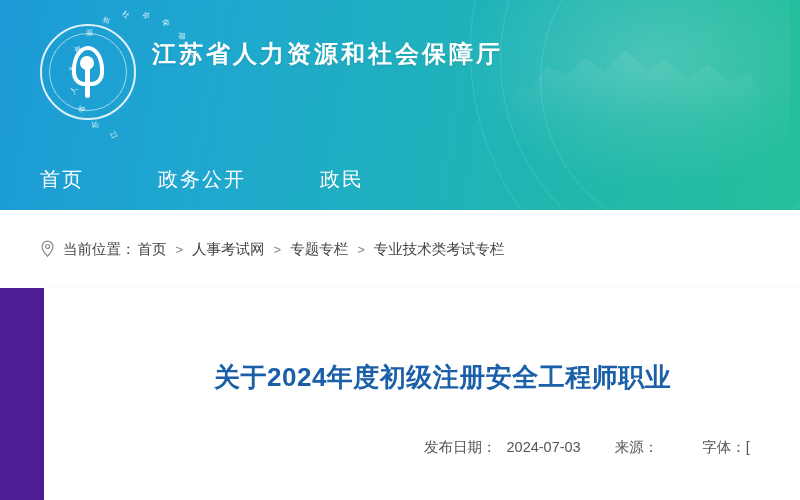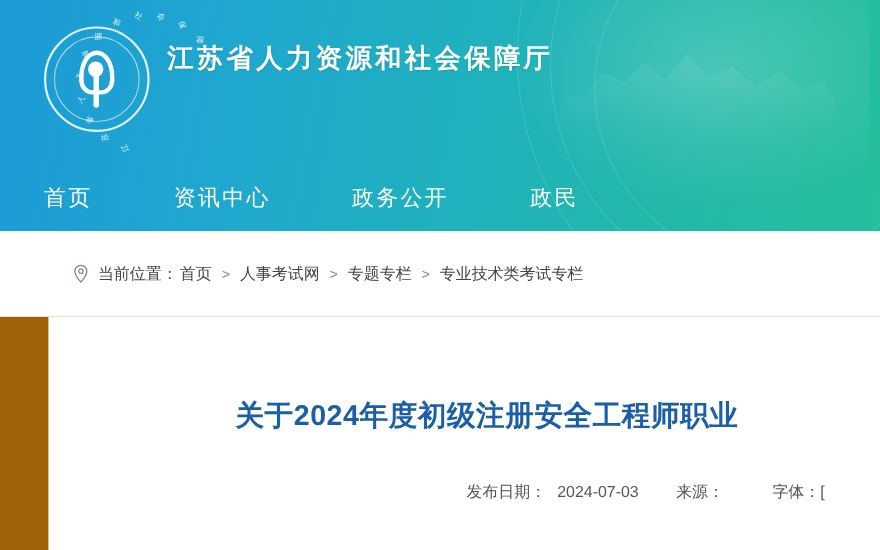--- a/index.html
+++ b/index.html
@@ -246,7 +246,6 @@
 
   <div class="nav">
     <div class="nav-item">首页</div>
-    <div class="nav-item">资讯中心</div>
     <div class="nav-item">政务公开</div>
     <div class="nav-item">政民</div>
   </div>

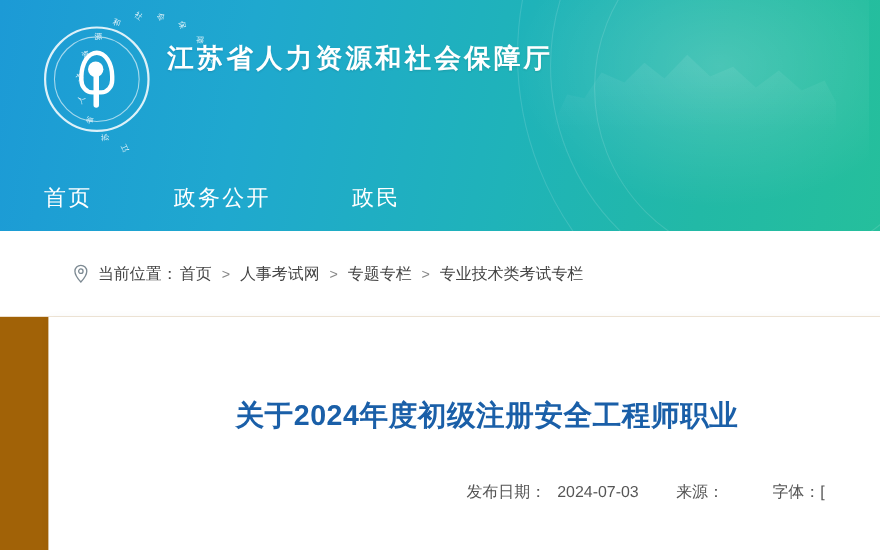--- a/index.html
+++ b/index.html
@@ -147,7 +147,7 @@
     background: #ffffff;
     display: flex;
     align-items: center;
-    padding-left: 66px;
+    padding-left: 40px;
   }
   .pin-icon { margin-right: 8px; display: inline-flex; }
   .crumb-label {

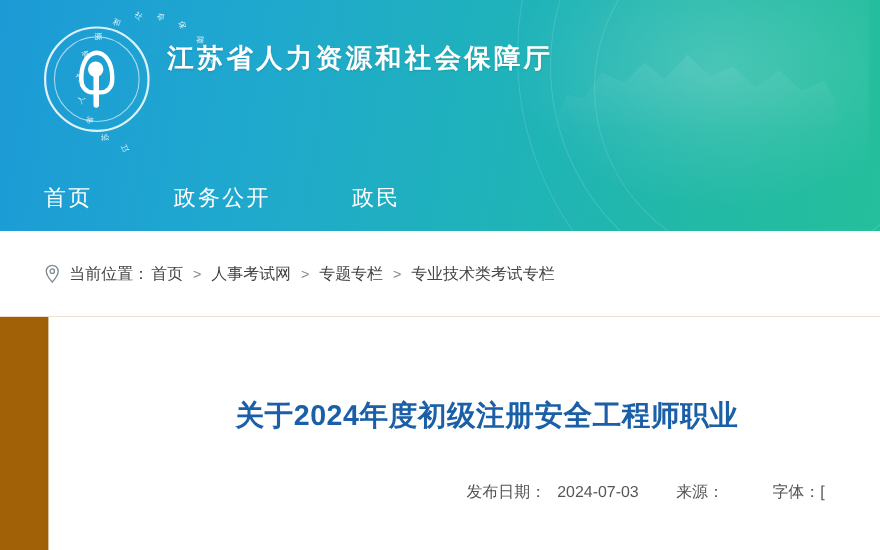--- a/index.html
+++ b/index.html
@@ -172,7 +172,7 @@
     position: relative;
     width: 800px;
     height: 212px;
-    background: #a16207;
+    background: #4c1d95;
   }
   .card {
     position: absolute;

